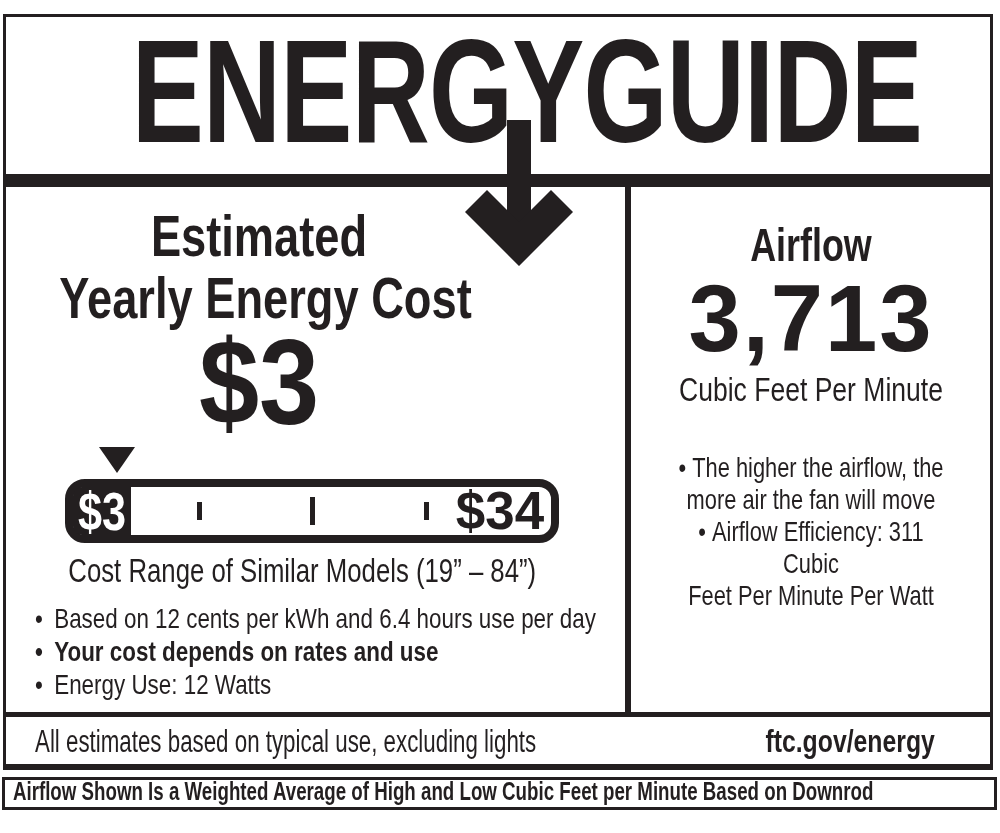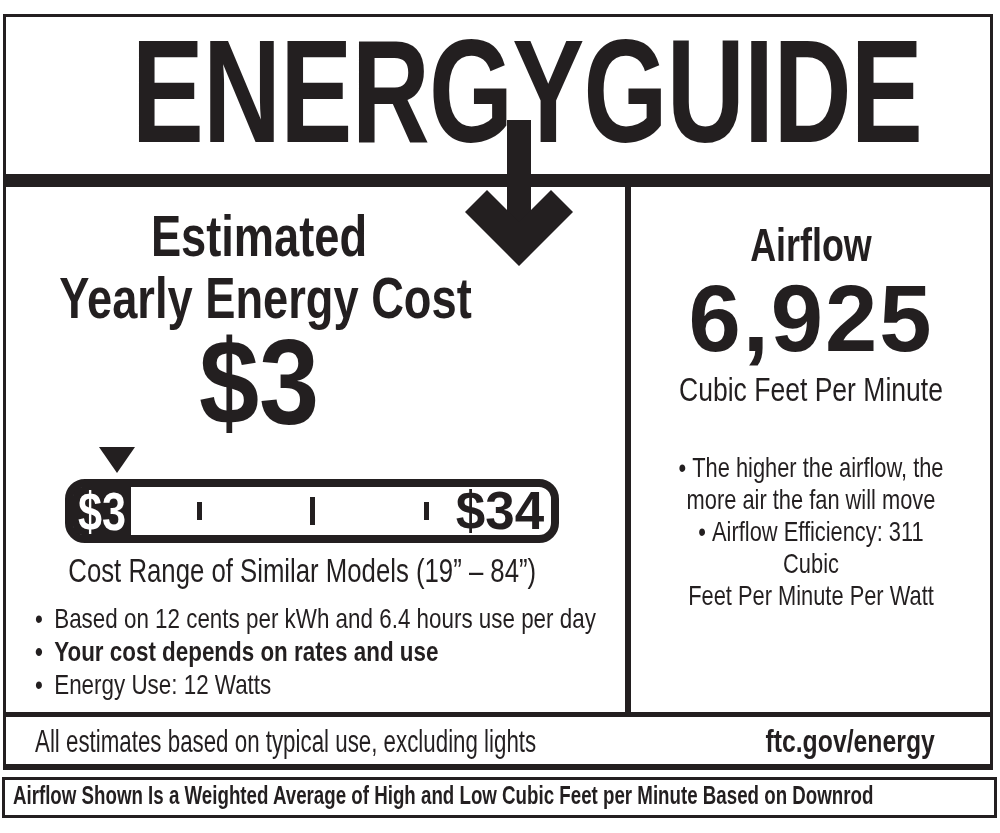--- a/index.html
+++ b/index.html
@@ -183,7 +183,7 @@
 
   <div class="abs airflow-title">Airflow</div>
 
-  <div class="abs airflow-value">6,925</div>
+  <div class="abs airflow-value">3,713</div>
 
   <div class="abs airflow-unit">Cubic Feet Per Minute</div>
 

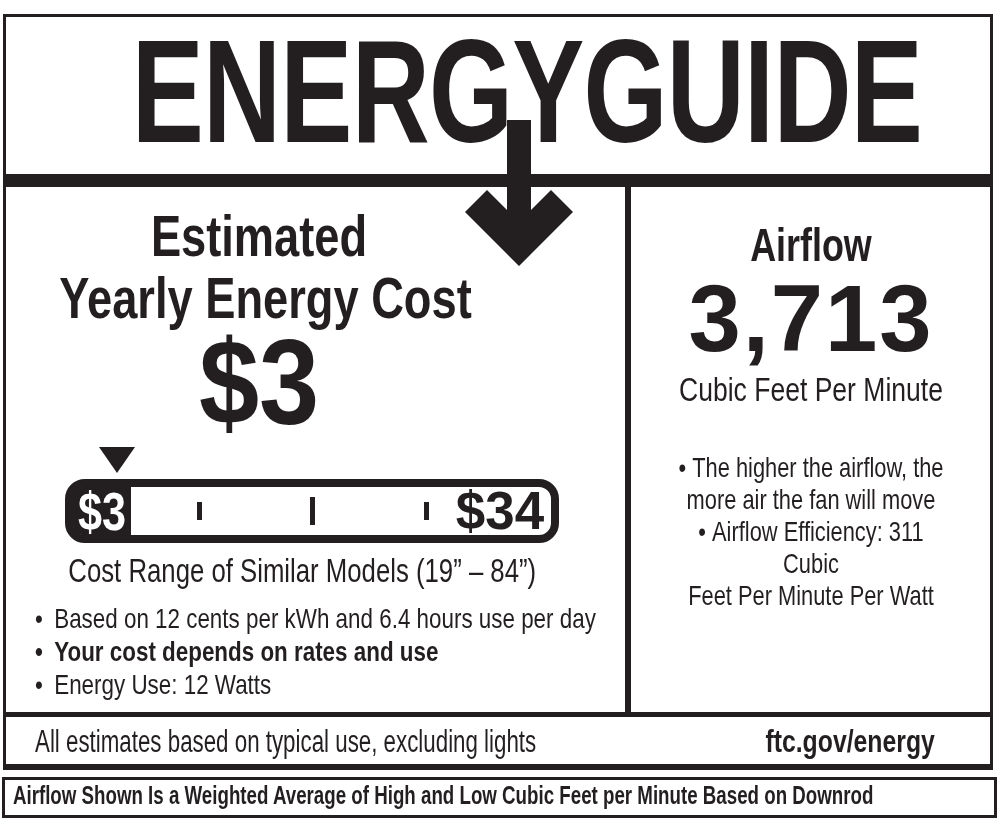--- a/index.html
+++ b/index.html
@@ -127,9 +127,9 @@
 
   
   .disclaimer-strip{
-    left:2px; top:777px; width:995px; height:41px;
+    left:2px; top:777px; width:995px; height:33px;
     border:3px solid var(--ink); box-sizing:border-box;
-    display:flex; align-items:flex-start; background:var(--paper);
+    display:flex; align-items:flex-end; background:var(--paper);
   }
   .disclaimer-text{
     padding-left:11px; font-size:26px; font-weight:bold; white-space:nowrap;

